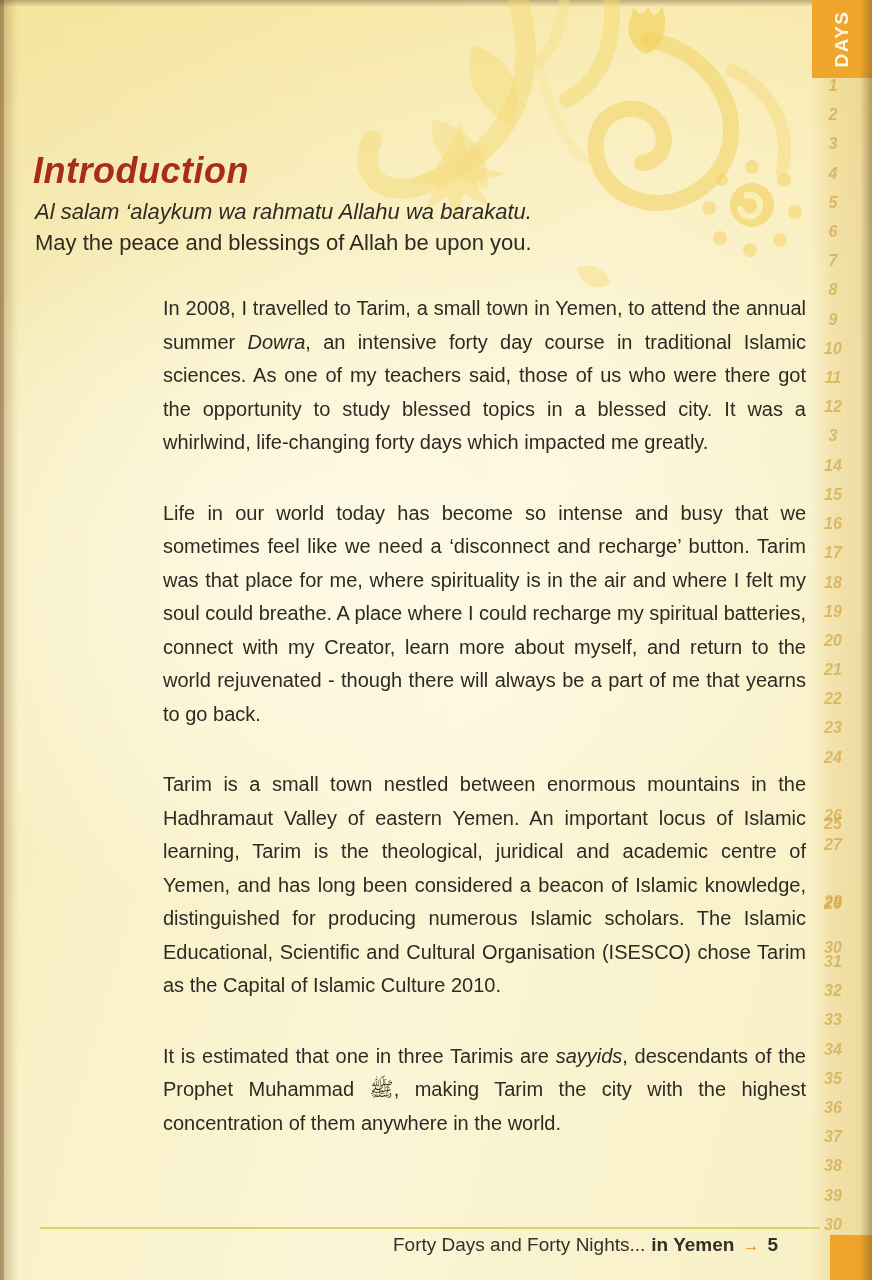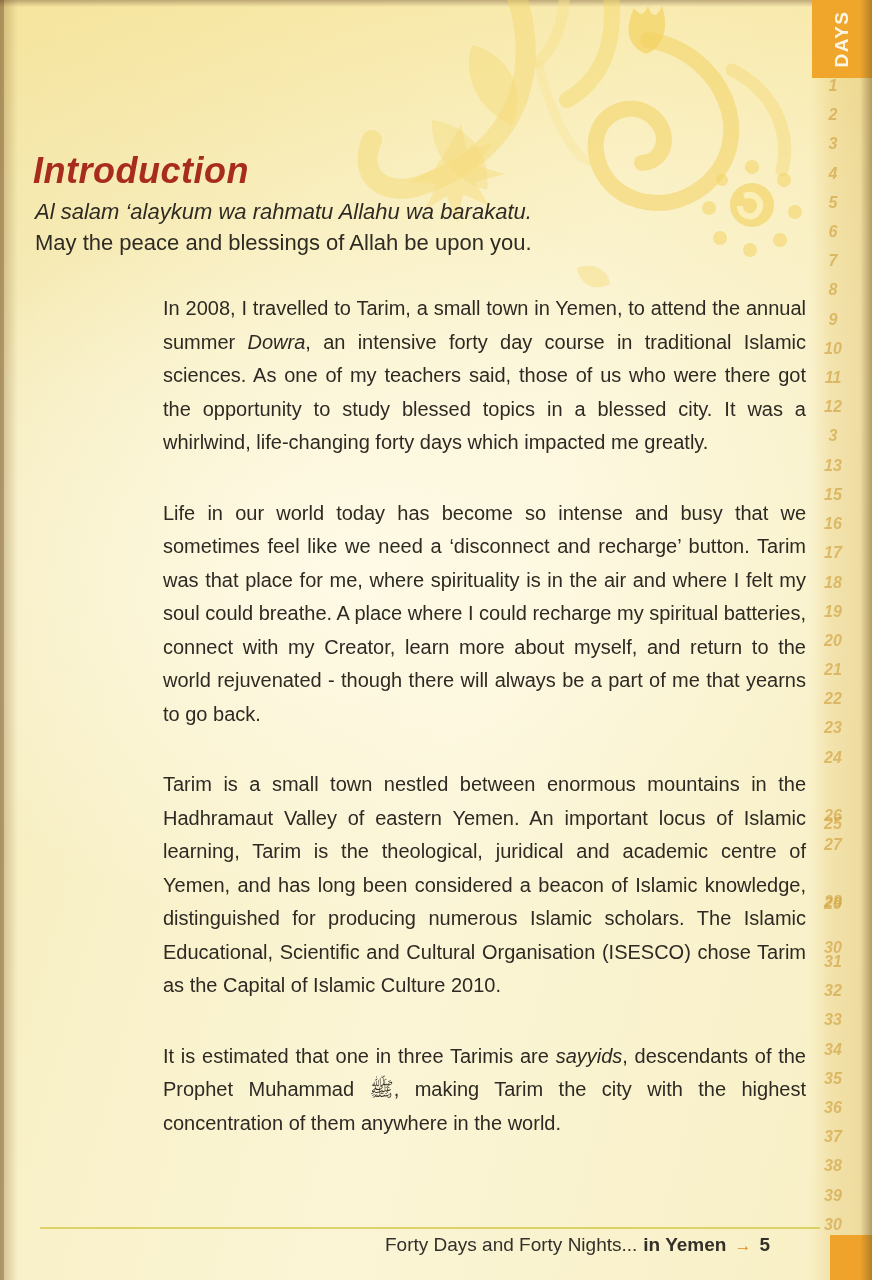--- a/index.html
+++ b/index.html
@@ -112,7 +112,7 @@
       <div class="day-num" style="top: 368px; color: rgb(207, 159, 58);">11</div>
       <div class="day-num" style="top: 397.2px; color: rgb(207, 159, 58);">12</div>
       <div class="day-num" style="top: 426.4px; color: rgb(207, 159, 58);">3</div>
-      <div class="day-num" style="top: 455.6px; color: rgb(207, 159, 58);">13</div>
+      <div class="day-num" style="top: 455.6px; color: rgb(207, 159, 58);">14</div>
       <div class="day-num" style="top: 484.8px; color: rgb(207, 159, 58);">15</div>
       <div class="day-num" style="top: 514px; color: rgb(207, 159, 58);">16</div>
       <div class="day-num" style="top: 543.2px; color: rgb(207, 159, 58);">17</div>

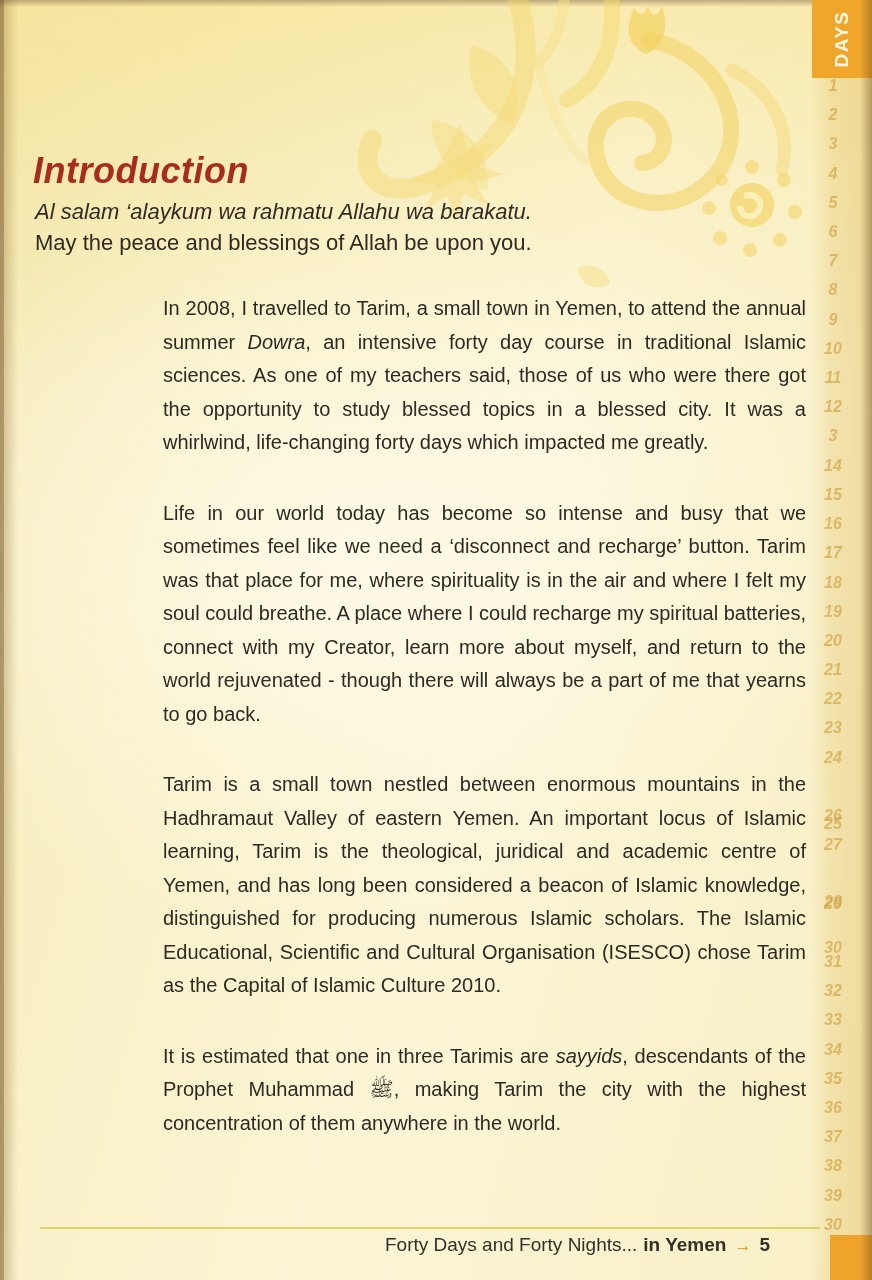--- a/index.html
+++ b/index.html
@@ -51,7 +51,7 @@
   
   .footer-line{position:absolute;left:40px;top:1227px;width:780px;height:2px;
     background:rgba(208,200,70,0.75);z-index:2;}
-  .footer{position:absolute;right:102px;top:1234px;z-index:2;
+  .footer{position:absolute;right:94px;top:1234px;z-index:2;
     font-size:19px;color:#33302a;white-space:nowrap;}
   .footer .footer-bold{font-weight:bold;margin-left:6px;}
   .footer .footer-arrow{font-weight:bold;margin-left:8px;font-size:17px;}

